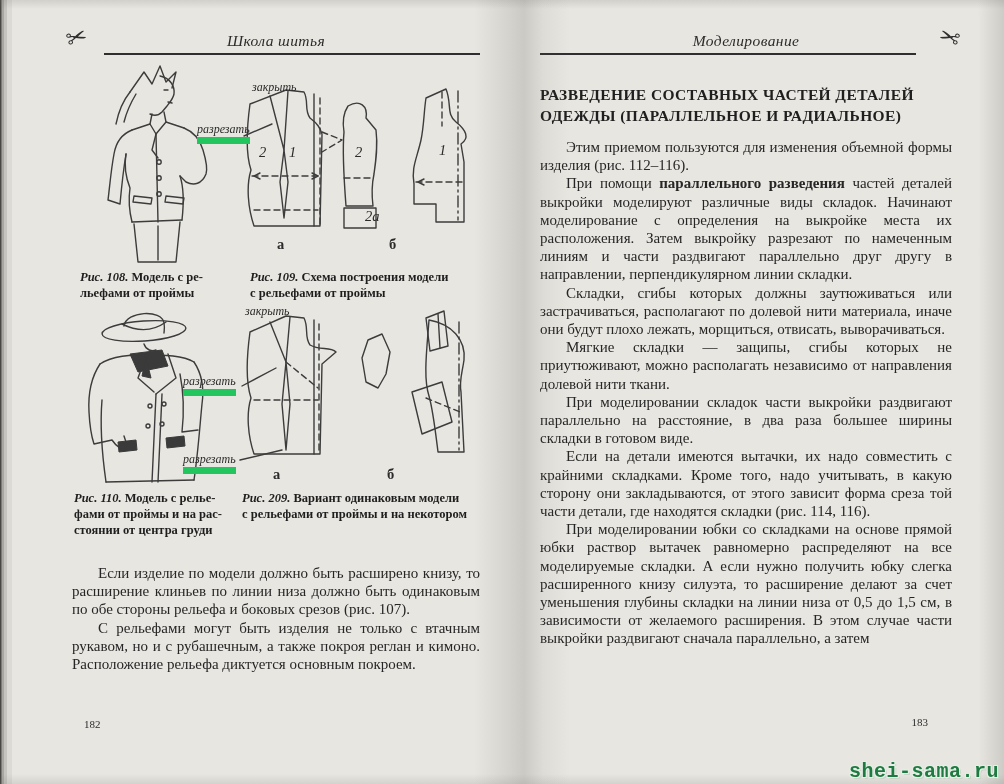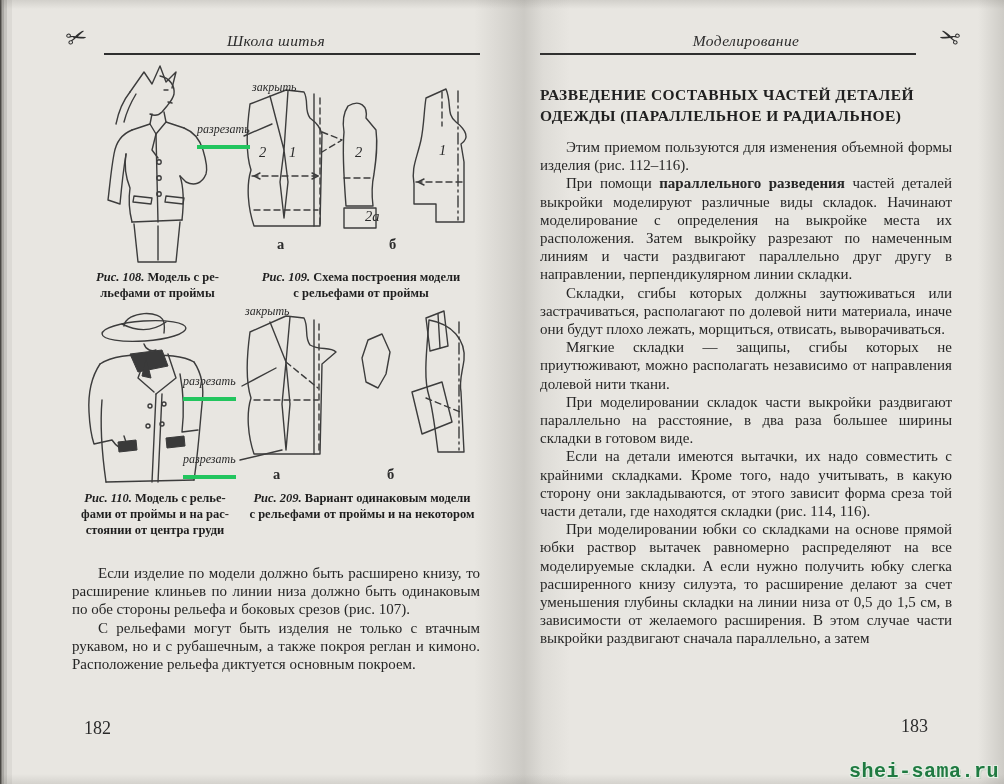--- a/index.html
+++ b/index.html
@@ -57,7 +57,7 @@
   .diag-label{
     position:absolute;font-style:italic;font-size:12px;color:#2b2b2b;white-space:nowrap;
   }
-  .diag-label.cut{border-bottom:4px solid #22c55e;padding-bottom:8px;}
+  .diag-label.cut{border-bottom:7px solid #22c55e;padding-bottom:0px;}
   .diag-num{
     position:absolute;font-style:italic;font-size:14.5px;color:#2b2b2b;white-space:nowrap;
   }

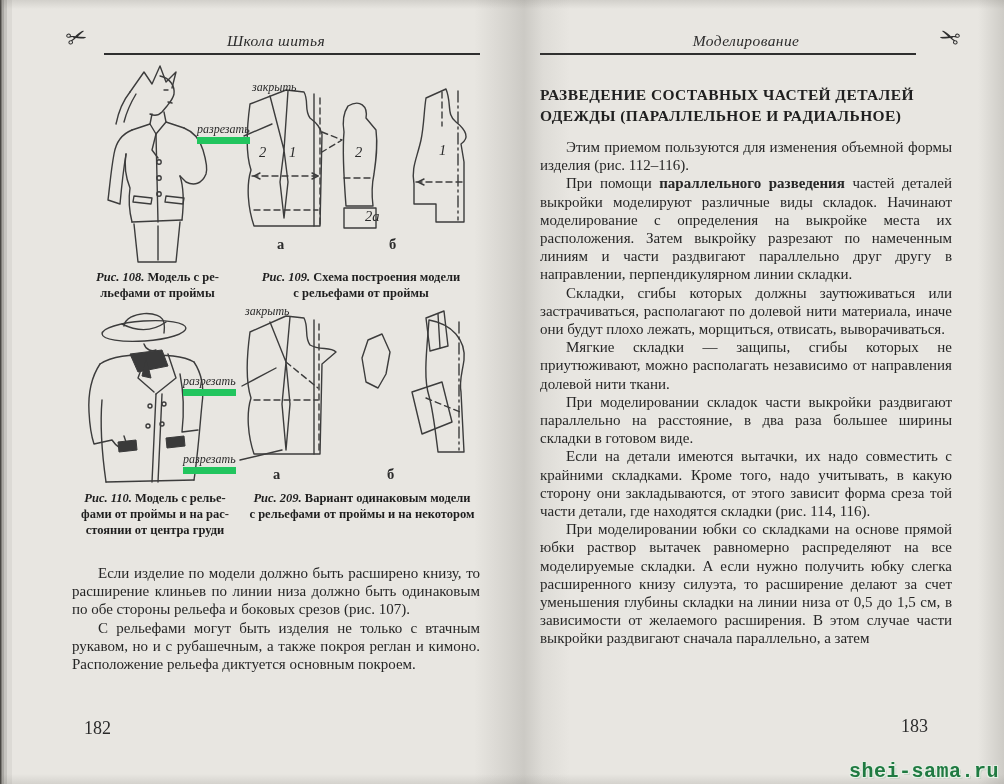--- a/index.html
+++ b/index.html
@@ -66,7 +66,7 @@
   }
 
   
-  .caption{position:absolute;text-align:center;font-size:12.5px;font-weight:bold;
+  .caption{position:absolute;font-size:12.5px;font-weight:bold;
     line-height:16px;color:#1e1e1e;}
   .cap-row1{top:237px;}
   .cap-row2{top:458px;}

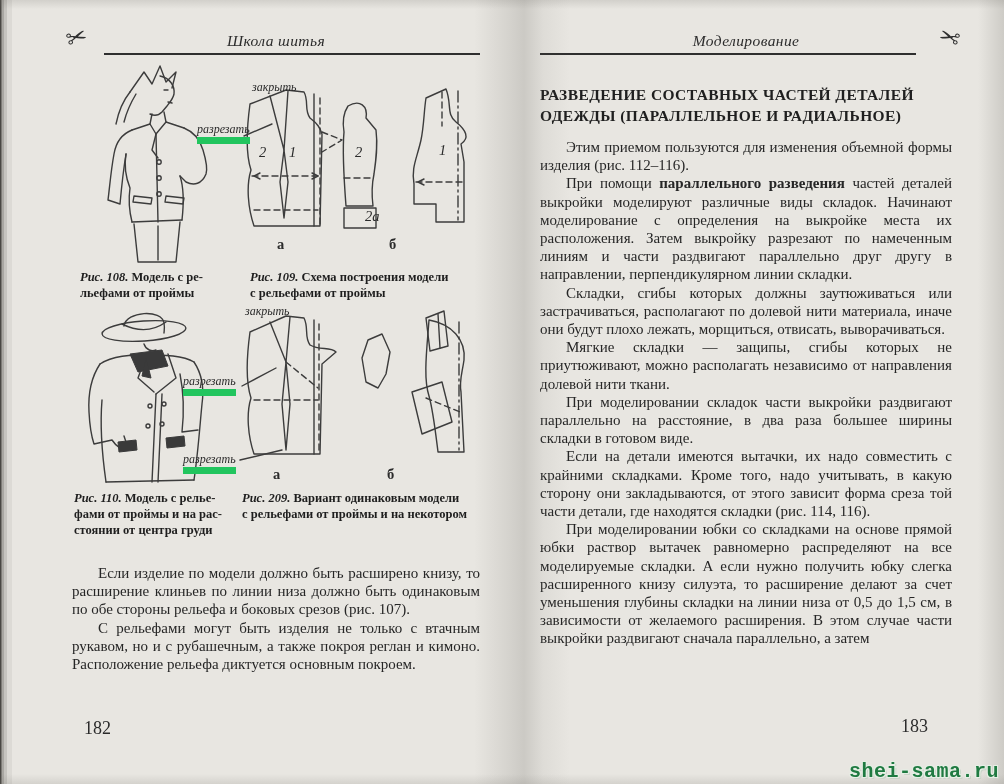--- a/index.html
+++ b/index.html
@@ -93,7 +93,7 @@
   }
   .t-line{display:block;}
 
-  .page-num{position:absolute;font-size:18px;color:#2b2b2b;}
+  .page-num{position:absolute;font-size:11px;color:#2b2b2b;}
   .page-num.pn-left{left:12px;top:686px;}
   .page-num.pn-right{right:24px;top:684px;}
 

